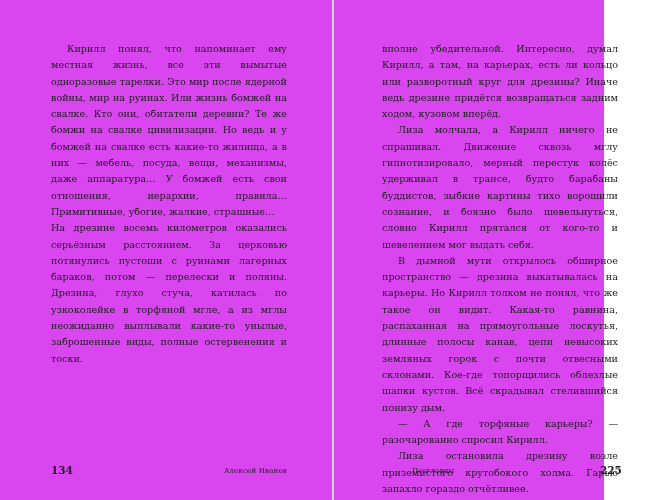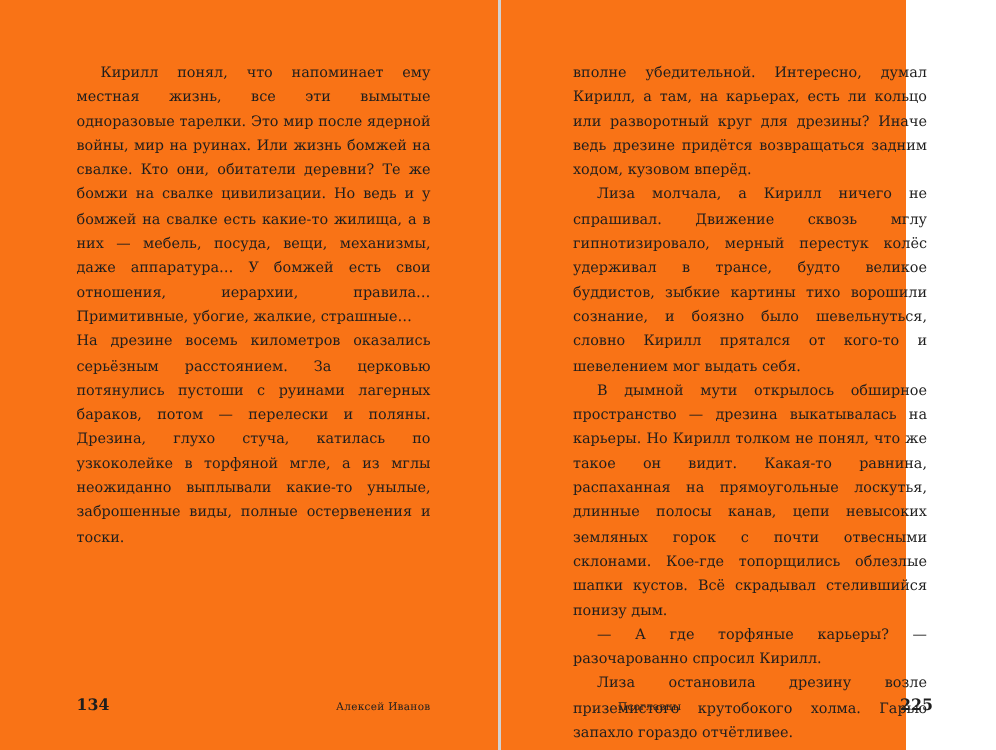--- a/index.html
+++ b/index.html
@@ -7,7 +7,7 @@
     width: 664px; height: 500px; background: #ffffff; position: relative; overflow: hidden;
     font-family: "DejaVu Serif", "Liberation Serif", serif; color: #1e1e1e;
   }
-  .page { position: absolute; top: 0; height: 500px; background: #f97316; }
+  .page { position: absolute; top: 0; height: 500px; background: #d946ef; }
   .page-left { left: 0; width: 332px; }
   .page-right { left: 334px; width: 270px; }
   .gutter { position: absolute; left: 332px; top: 0; width: 2px; height: 500px; background: #d2d2d2; }

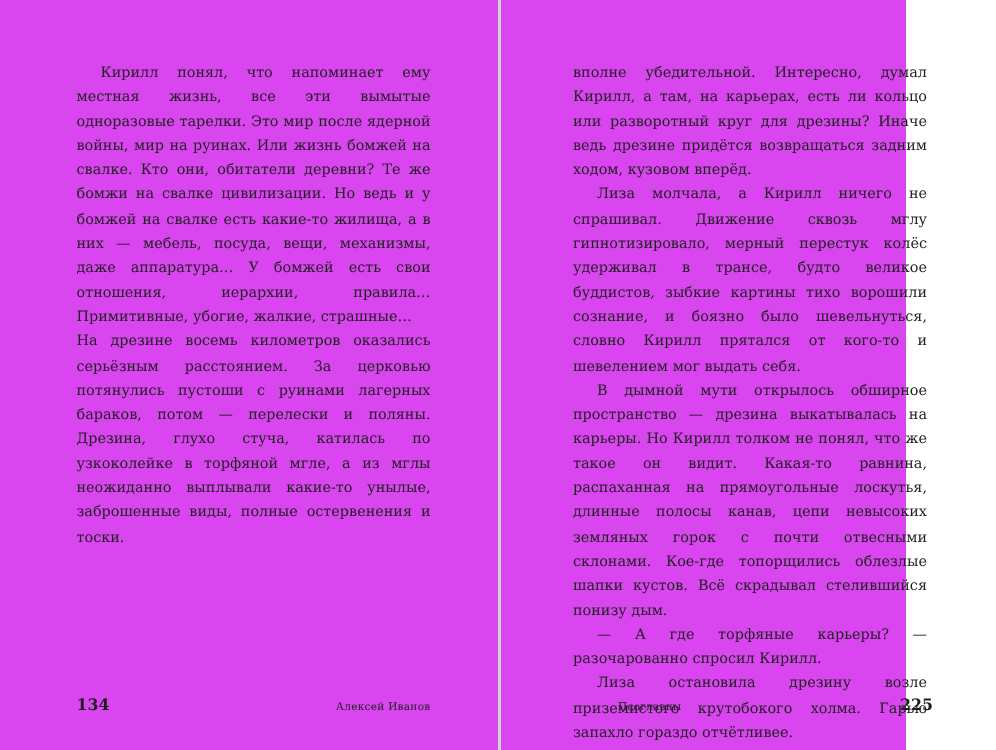--- a/index.html
+++ b/index.html
@@ -43,7 +43,7 @@
 <div class="page page-right">
   <div class="text-block">
     <p class="noindent">вполне убедительной. Интересно, думал Кирилл, а там, на карьерах, есть ли кольцо или разворотный круг для дрезины? Иначе ведь дрезине придётся возвращаться задним ходом, кузовом вперёд.</p>
-    <p>Лиза молчала, а Кирилл ничего не спрашивал. Движение сквозь мглу гипнотизировало, мерный перестук колёс удерживал в трансе, будто великое буддистов, зыбкие картины тихо ворошили сознание, и боязно было шевельнуться, словно Кирилл прятался от кого-то и шевелением мог выдать себя.</p>
+    <p>Лиза молчала, а Кирилл ничего не спрашивал. Движение сквозь мглу гипнотизировало, мерный перестук колёс удерживал в трансе, будто барабаны буддистов, зыбкие картины тихо ворошили сознание, и боязно было шевельнуться, словно Кирилл прятался от кого-то и шевелением мог выдать себя.</p>
     <p>В дымной мути открылось обширное пространство — дрезина выкатывалась на карьеры. Но Кирилл толком не понял, что же такое он видит. Какая-то равнина, распаханная на прямоугольные лоскутья, длинные полосы канав, цепи невысоких земляных горок с почти отвесными склонами. Кое-где топорщились облезлые шапки кустов. Всё скрадывал стелившийся понизу дым.</p>
     <p>— А где торфяные карьеры? — разочарованно спросил Кирилл.</p>
     <p>Лиза остановила дрезину возле приземистого крутобокого холма. Гарью запахло гораздо отчётливее.</p>

